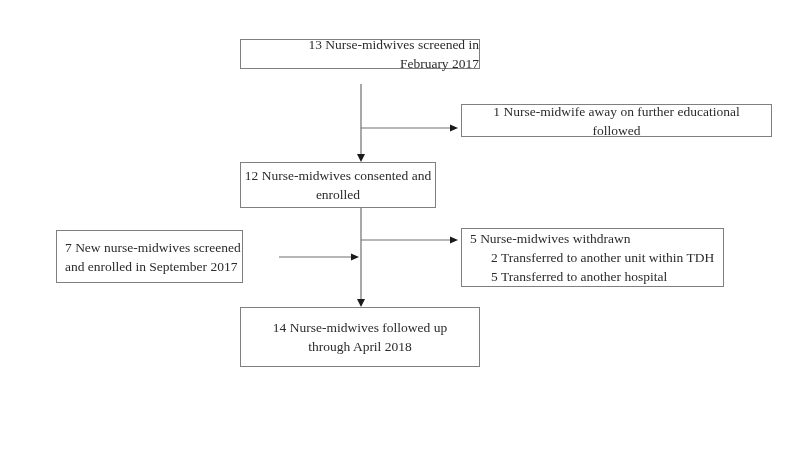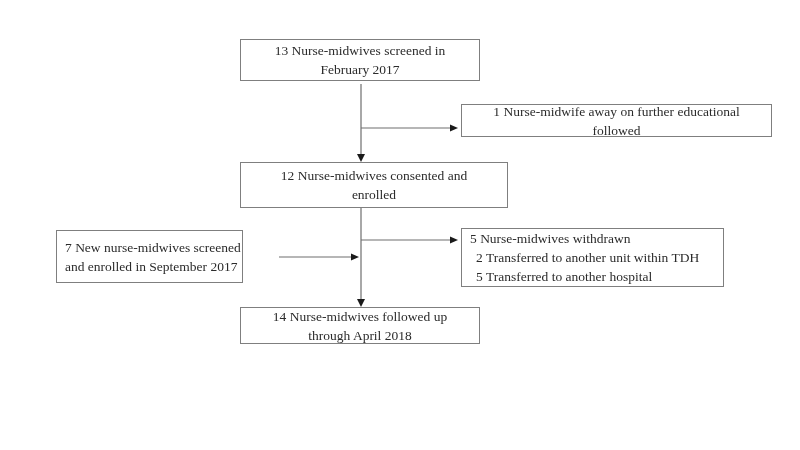--- a/index.html
+++ b/index.html
@@ -85,7 +85,7 @@
     <polygon points="359,257 351,253.5 351,260.5"></polygon>
   </svg>
 
-  <div class="box center" style="left:240px; top:39px; width:240px; height:42px;">
+  <div class="box center" style="left:240px; top:39px; width:240px; height:30px;align-items:flex-end;">
     <span>13 Nurse-midwives screened in</span>
     <span>February 2017</span>
   </div>

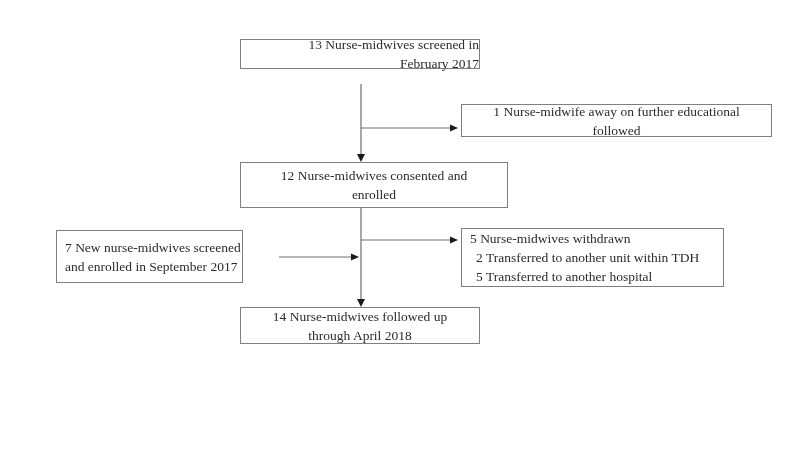--- a/index.html
+++ b/index.html
@@ -95,7 +95,7 @@
     <span>followed</span>
   </div>
 
-  <div class="box center" style="left:240px; top:162px; width:268px; height:46px;">
+  <div class="box center" style="left:240px; top:162px; width:196px; height:46px;">
     <span>12 Nurse-midwives consented and</span>
     <span>enrolled</span>
   </div>

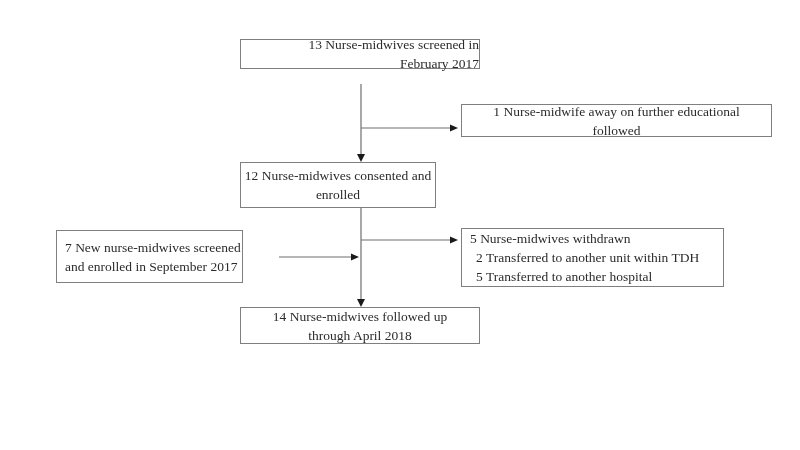--- a/index.html
+++ b/index.html
@@ -58,7 +58,7 @@
     padding-right: 4px;
   }
   .box .indent {
-    margin-left: 6px;
+    margin-left: 21px;
     text-align: right;
   }
 </style>

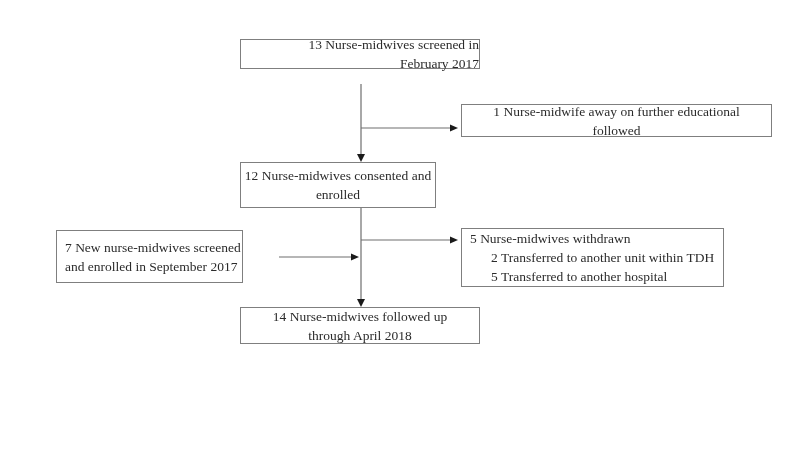--- a/index.html
+++ b/index.html
@@ -111,7 +111,7 @@
     <span class="indent">5 Transferred to another hospital</span>
   </div>
 
-  <div class="box center" style="left:240px; top:307px; width:240px; height:37px;">
+  <div class="box center" style="left:240px; top:307px; width:240px; height:60px;">
     <span>14 Nurse-midwives followed up</span>
     <span>through April 2018</span>
   </div>

